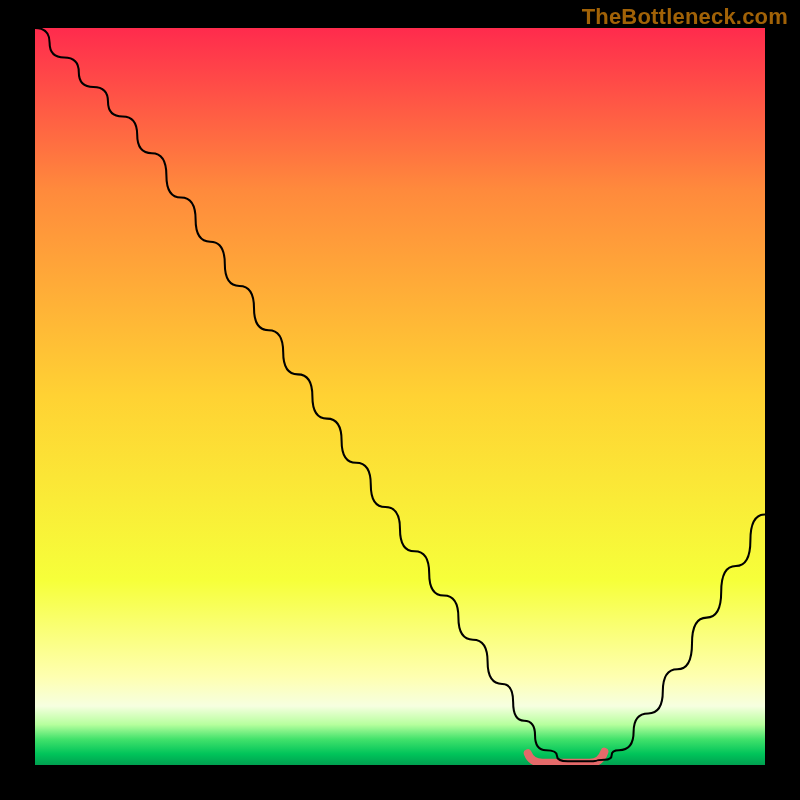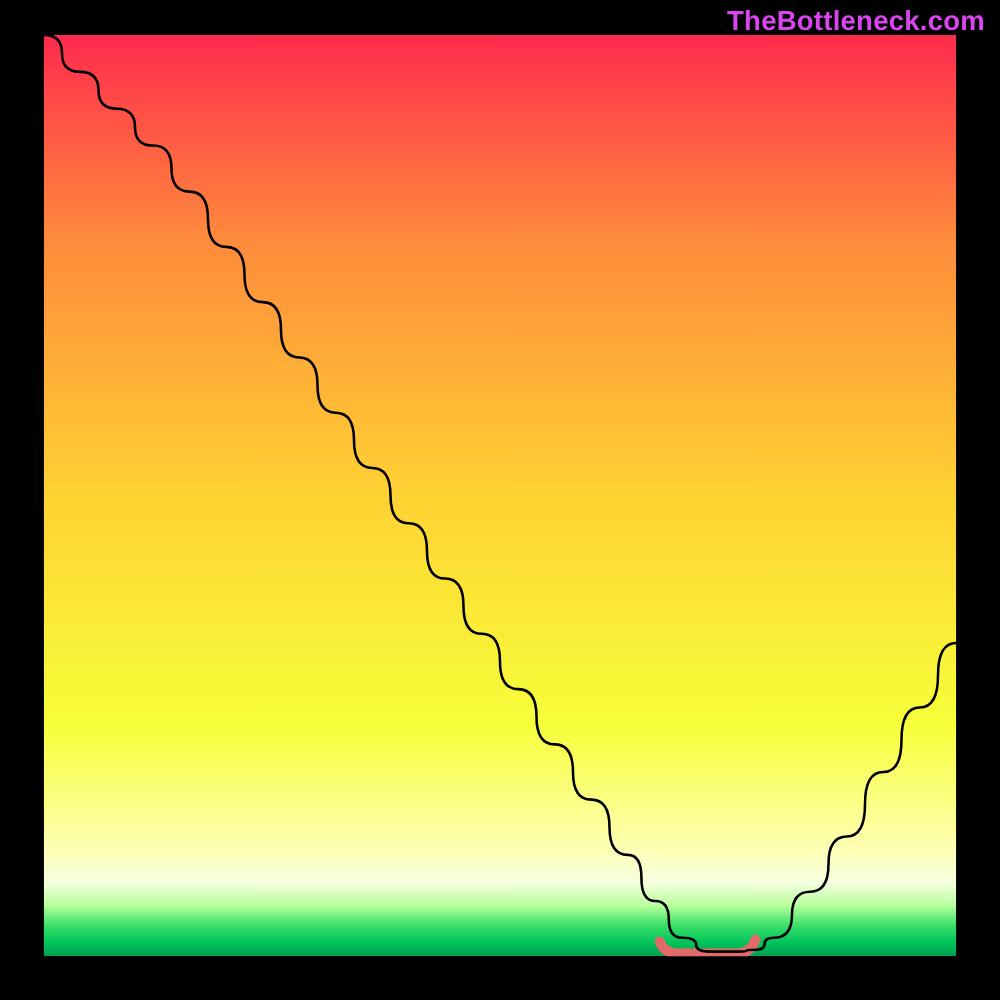--- a/index.html
+++ b/index.html
@@ -21,7 +21,7 @@
     position: absolute;
     top: 4px;
     right: 12px;
-    color: #d946ef;
+    color: #a16207;
     font-size: 22px;
     font-weight: 600;
     letter-spacing: 0.2px;

